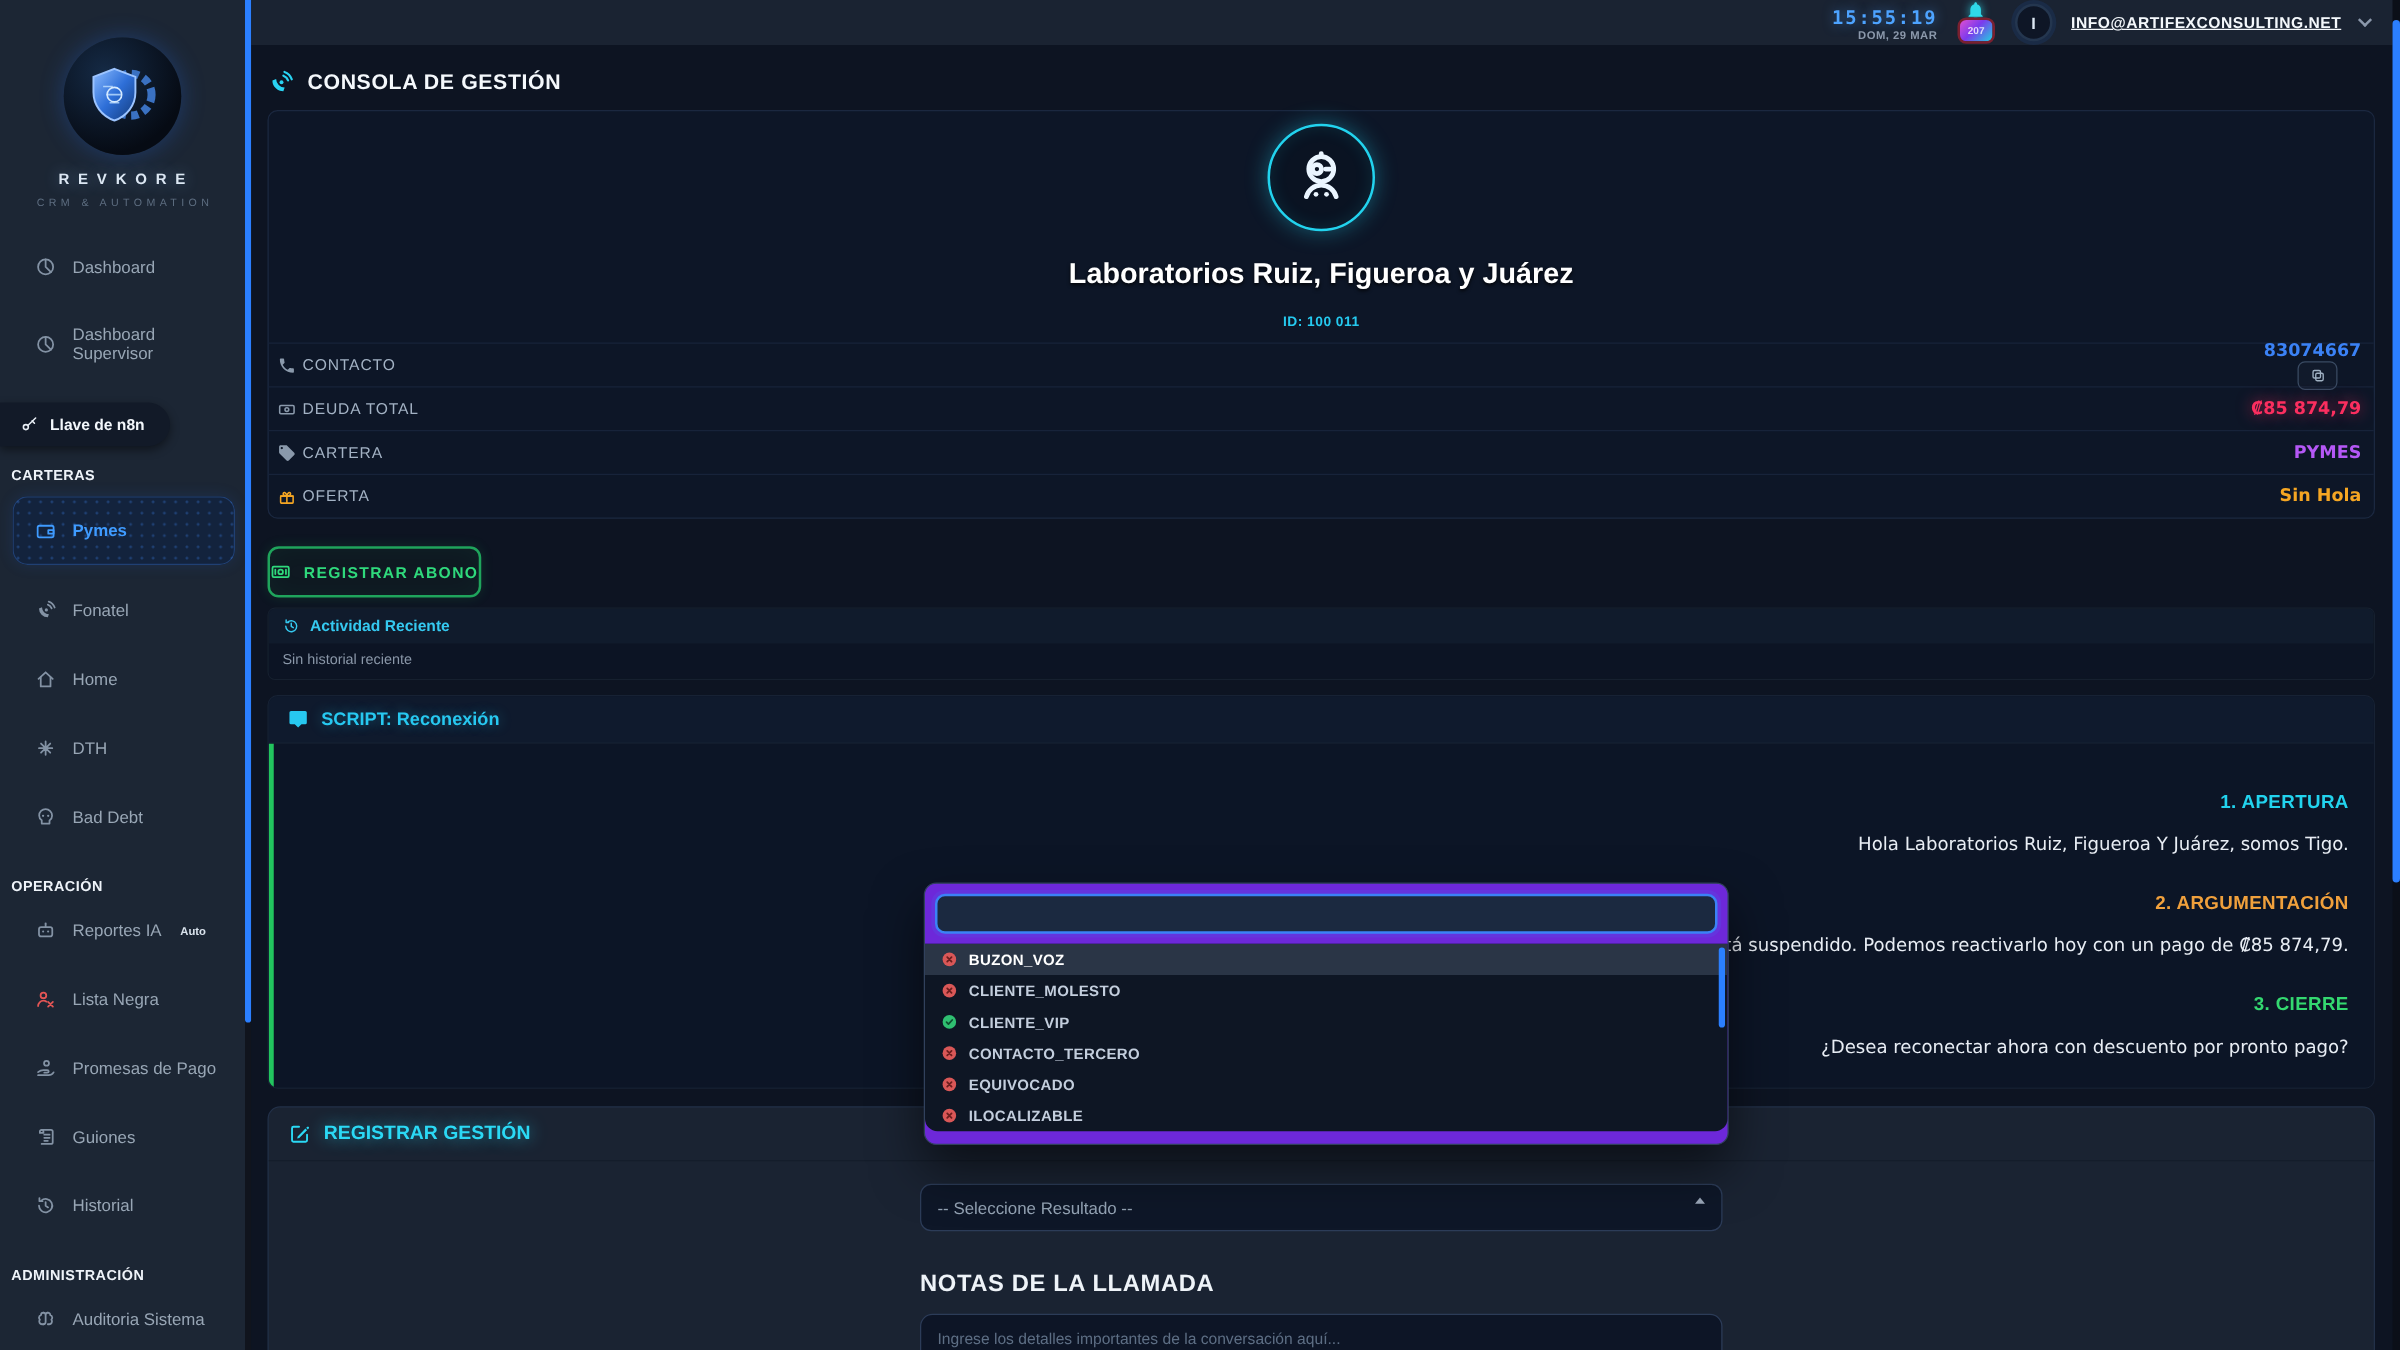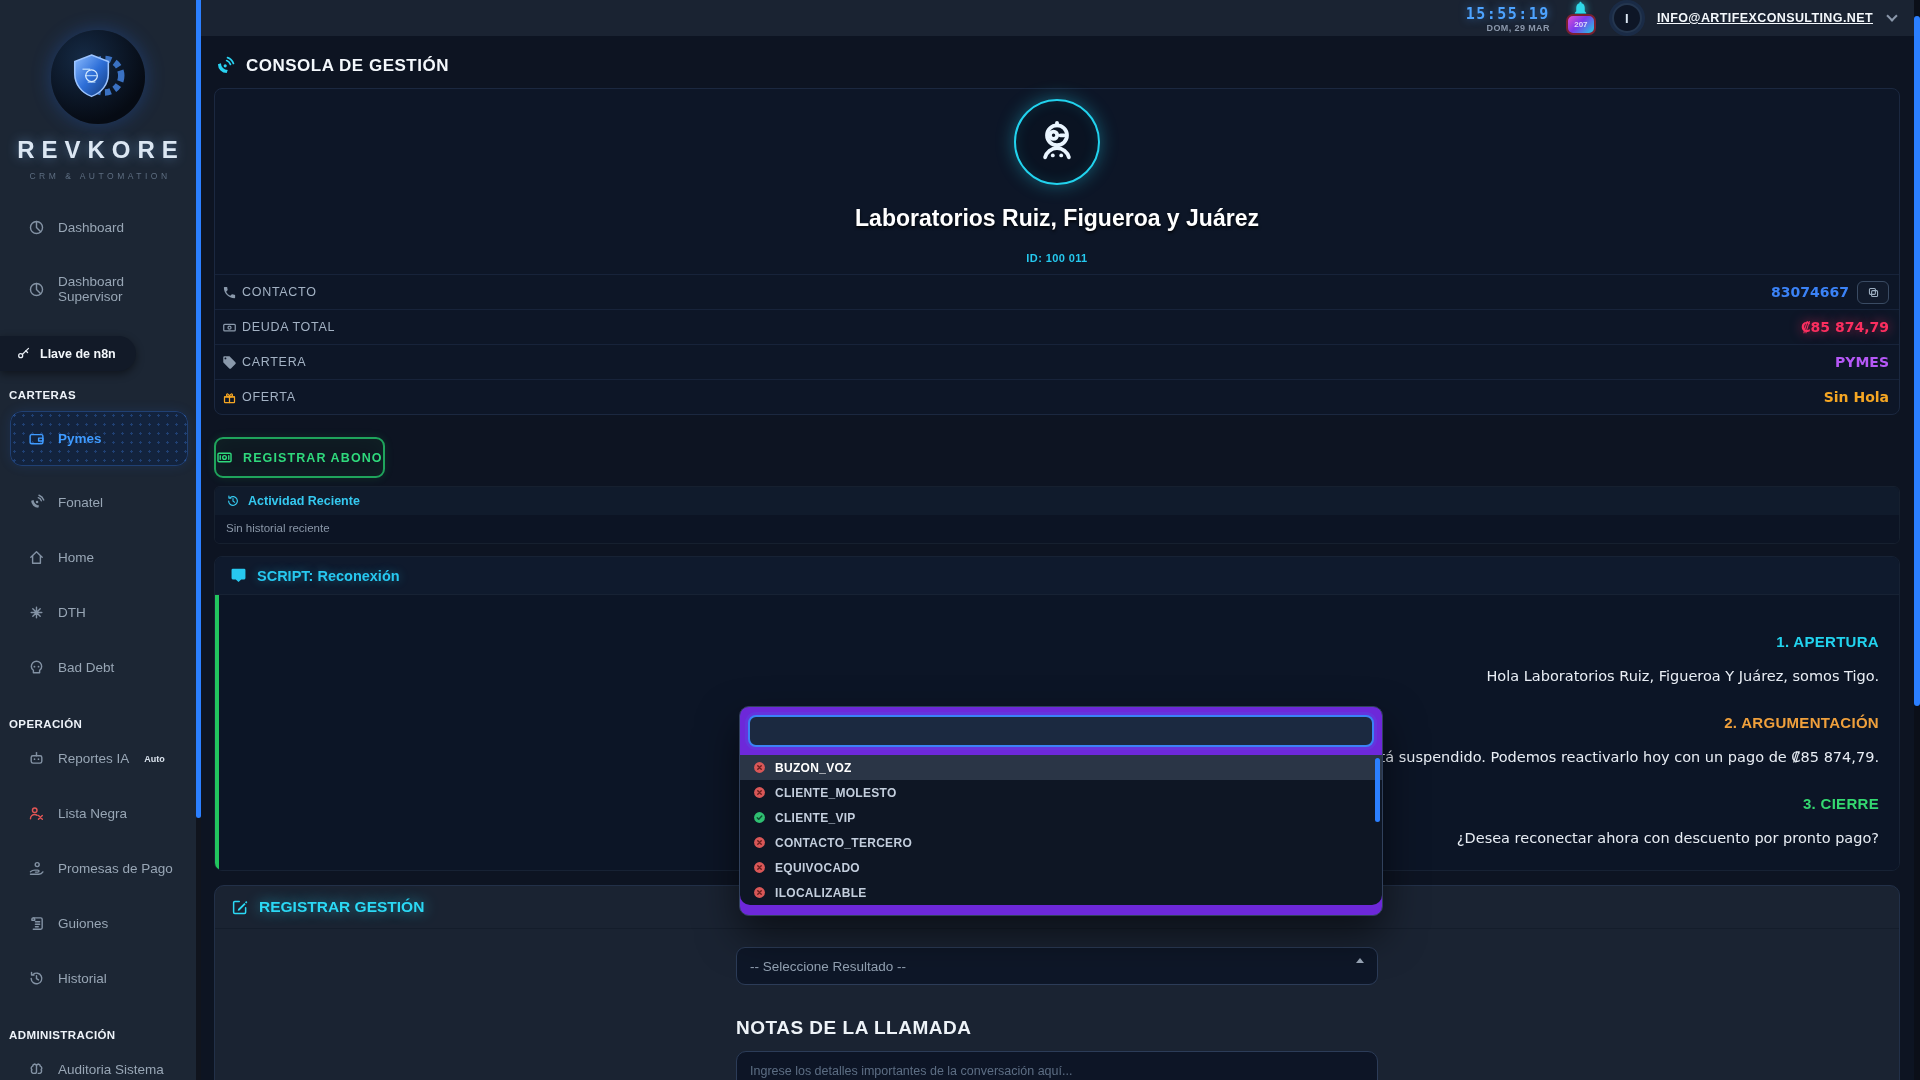--- a/index.html
+++ b/index.html
@@ -16,7 +16,7 @@
     background:radial-gradient(circle at 35% 30%, #152a45, #060b14 72%);
     display:flex; align-items:center; justify-content:center;
     box-shadow:0 0 20px rgba(40,120,255,.28); }
-  .brand { margin-top:12px; font-size:24px; font-weight:bold; letter-spacing:7px; color:#dce7f3;
+  .brand { margin-top:12px; font-size:12px; font-weight:bold; letter-spacing:7px; color:#dce7f3;
            text-shadow:0 0 12px rgba(130,190,255,.45); padding-left:6px; }
   .brand-sub { margin-top:7px; font-size:8.5px; letter-spacing:3.5px; color:#5d6d80; padding-left:4px; }
 

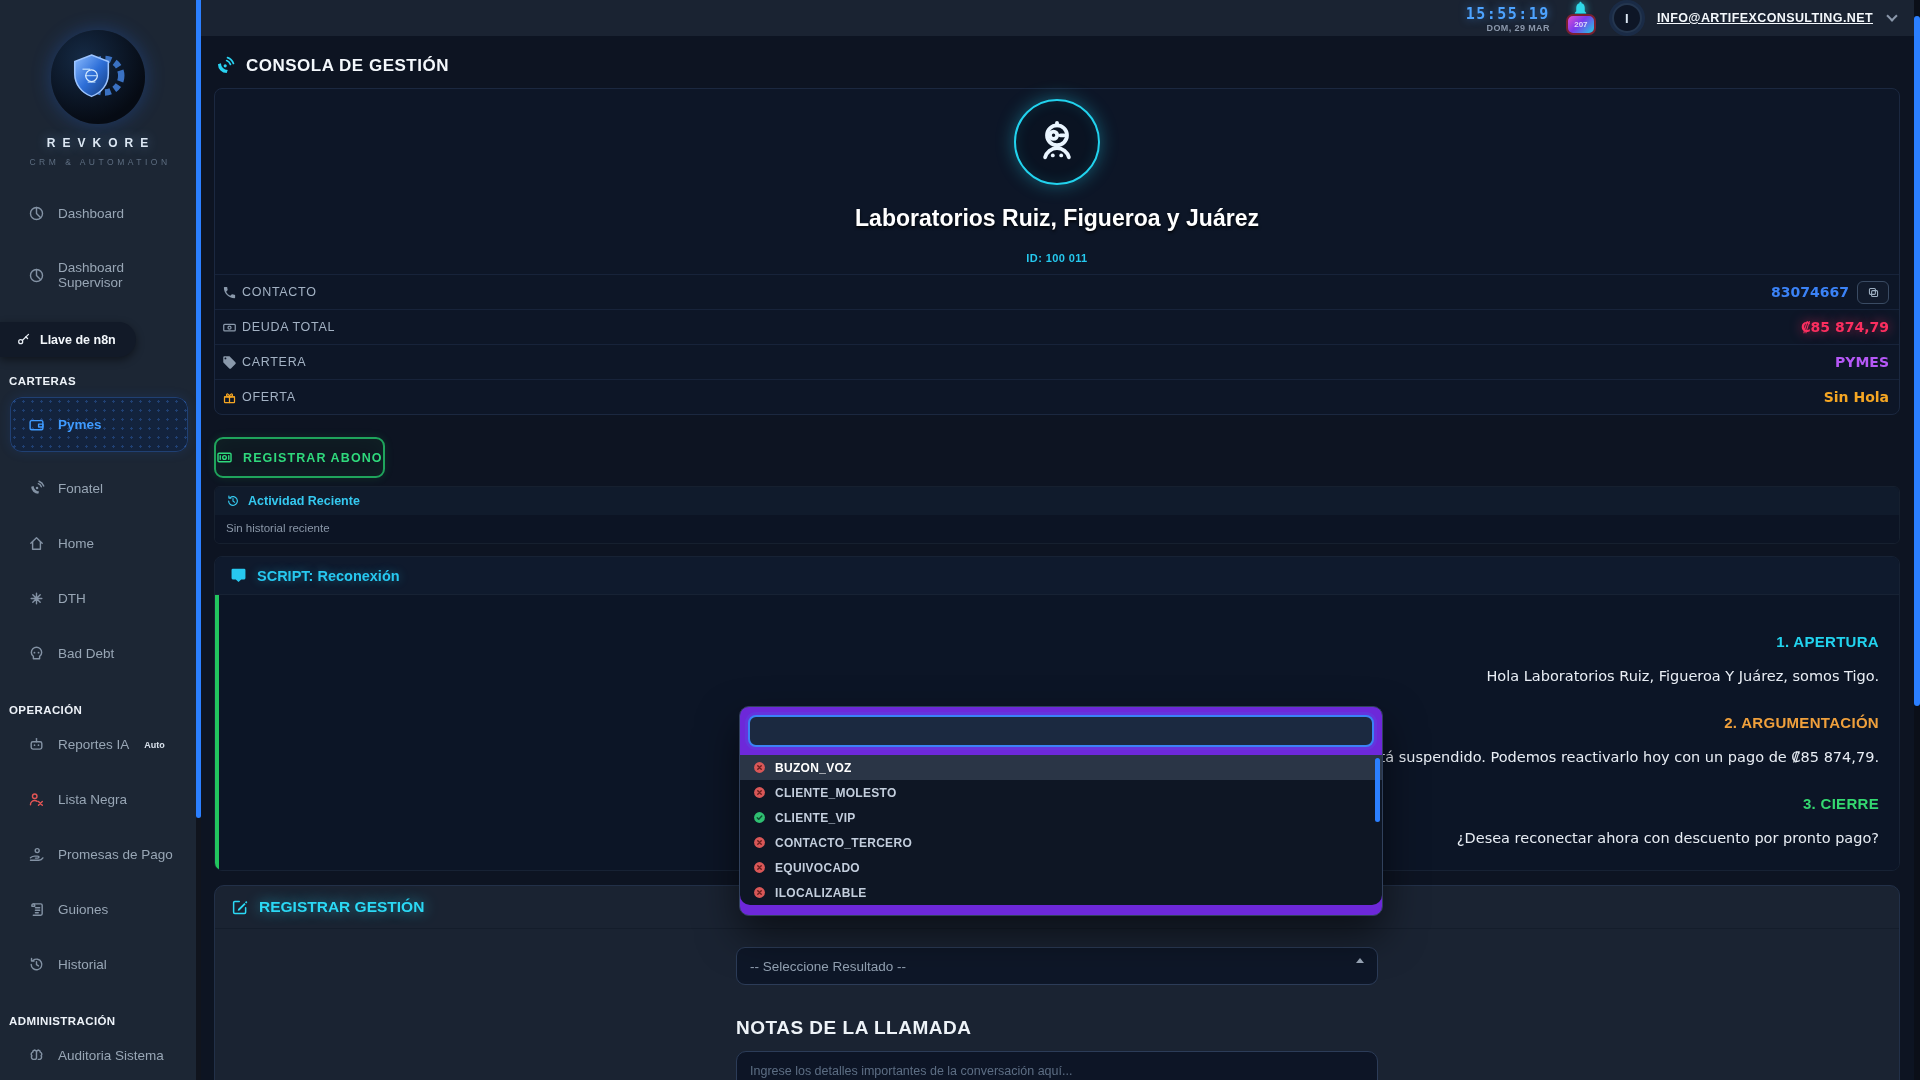--- a/index.html
+++ b/index.html
@@ -91,7 +91,7 @@
   .info-label { display:flex; align-items:center; gap:5px; font-size:12.5px; letter-spacing:.7px; color:#a3b2c4; }
   .info-label .icn { width:15px; height:15px; display:flex; }
   .info-label .icn svg { width:100%; height:100%; }
-  .info-value { font-size:14px; font-weight:800; font-family:"DejaVu Sans", sans-serif; display:flex; align-items:center; }
+  .info-value { font-size:14px; font-weight:800; font-family:"DejaVu Sans", sans-serif; display:flex; align-items:center;flex-direction:column; }
   .glow-red { text-shadow:0 0 12px rgba(251,46,95,.6); }
   .copy-btn { margin-left:8px; width:32px; height:23px; border:1px solid #3a4b63; border-radius:6px;
               display:inline-flex; align-items:center; justify-content:center; color:#9fb0c2; cursor:pointer;

